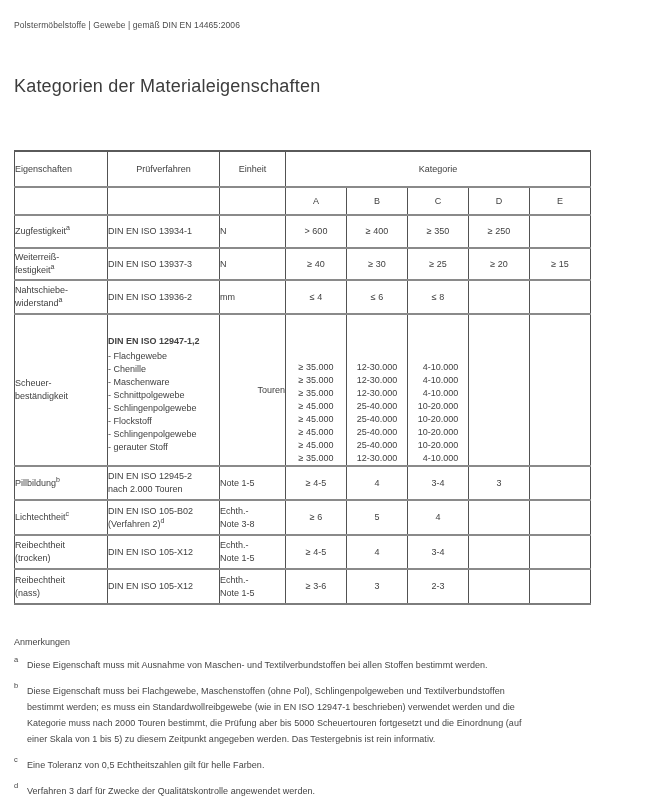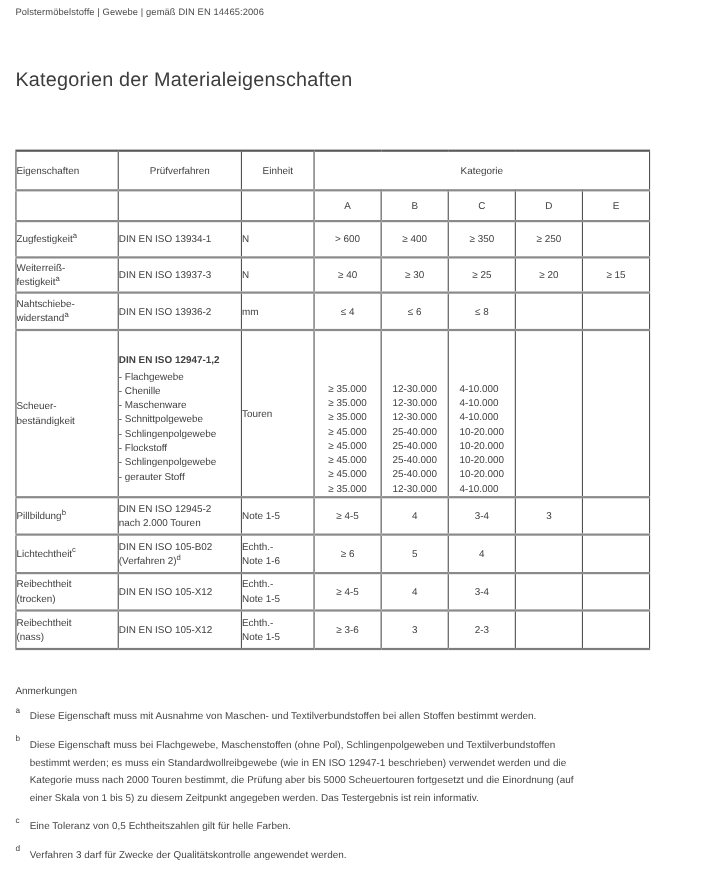--- a/index.html
+++ b/index.html
@@ -12,7 +12,7 @@
   .page { padding: 0 14px; }
 
   .meta {
-    padding-top: 6px;
+    padding-top: 20px;
     font-size: 8.5px;
     letter-spacing: 0.1px;
     color: #4a4a4a;

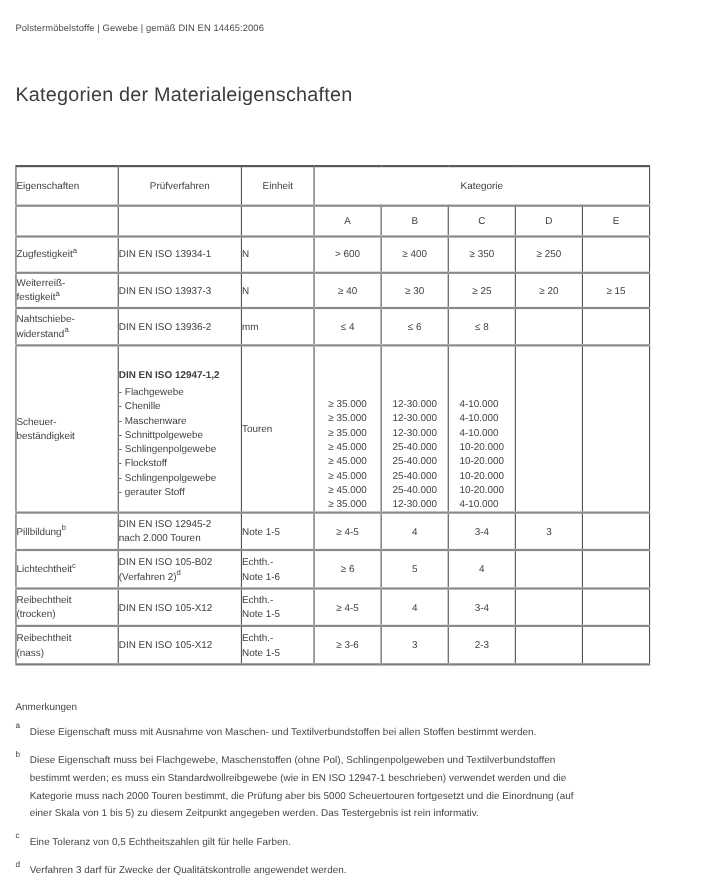--- a/index.html
+++ b/index.html
@@ -65,7 +65,7 @@
   .verf-title { margin-bottom: 2px; font-weight: bold; }
   .fab-list div { line-height: 13px; }
   .val-block { padding-top: 45px; }
-  .vlist { display: inline-block; text-align: left; }
+  .vlist { display: inline-block; text-align: right; }
   .vlist div { line-height: 13px; }
 
   

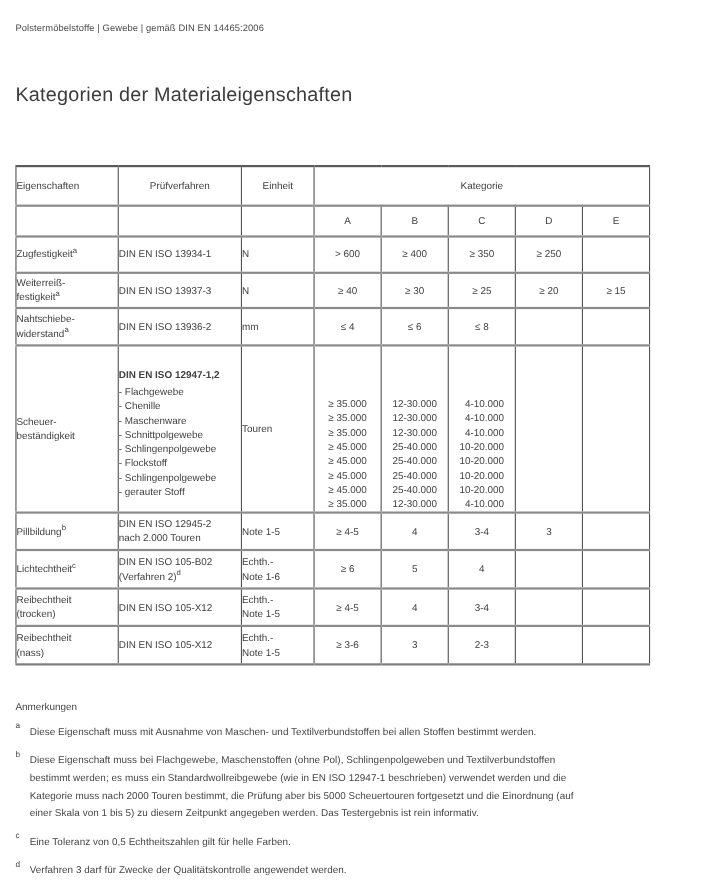--- a/index.html
+++ b/index.html
@@ -50,7 +50,7 @@
   .td-label { padding-left: 8px; }
   .td-verf  { padding-left: 7px; }
   .td-unit  { padding-left: 7px; }
-  .td-unit.center { padding-left: 0; text-align: left; }
+  .td-unit.center { padding-left: 0; text-align: right; }
   .td-val   { text-align: center; }
 
   sup.fn {

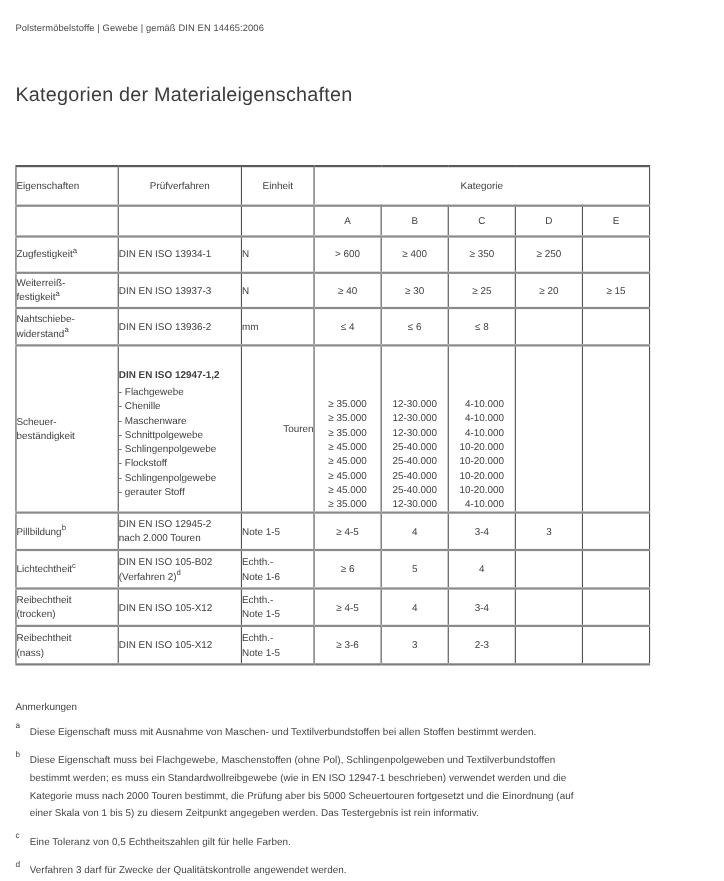--- a/index.html
+++ b/index.html
@@ -197,7 +197,7 @@
     <tr style="height:35px">
       <td class="td-label"><span>Lichtechtheit</span><sup class="fn">c</sup></td>
       <td class="td-verf"><span>DIN EN ISO 105-B02</span><br><span>(Verfahren 2)</span><sup class="fn">d</sup></td>
-      <td class="td-unit"><span>Echth.-</span><br><span>Note 1-6</span></td>
+      <td class="td-unit"><span>Echth.-</span><br><span>Note 3-8</span></td>
       <td class="td-val">≥ 6</td>
       <td class="td-val">5</td>
       <td class="td-val">4</td>

